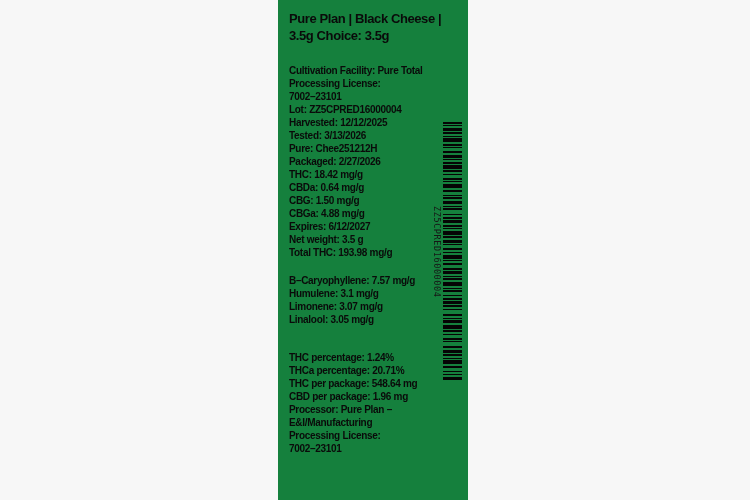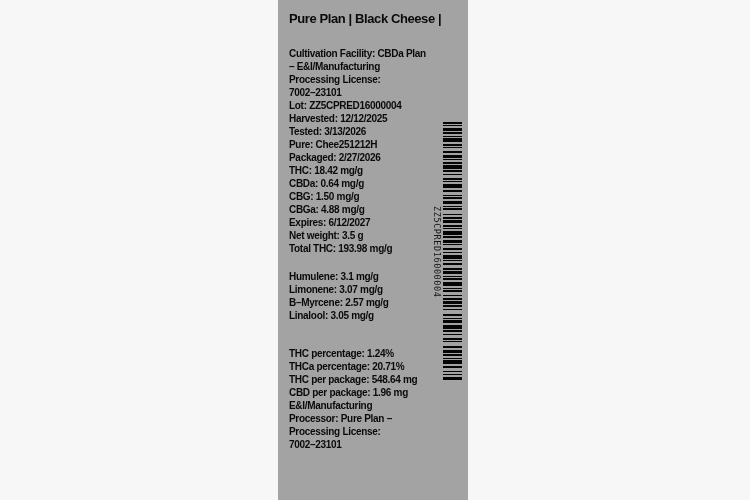--- a/index.html
+++ b/index.html
@@ -14,7 +14,7 @@
     position:absolute;
     left:278px; top:0;
     width:190px; height:500px;
-    background:#a3a3a3;
+    background:#15803d;
   }
   .content {
     position:absolute;

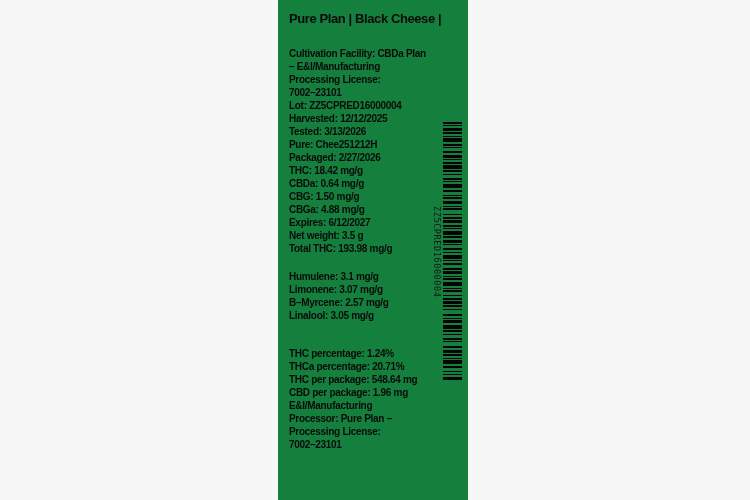--- a/index.html
+++ b/index.html
@@ -76,6 +76,7 @@
     <div class="content">
       <div class="title">
         <div>Pure Plan | Black Cheese |</div>
+        <div>3.5g Choice: 3.5g</div>
       </div>
 
       <div class="block info">

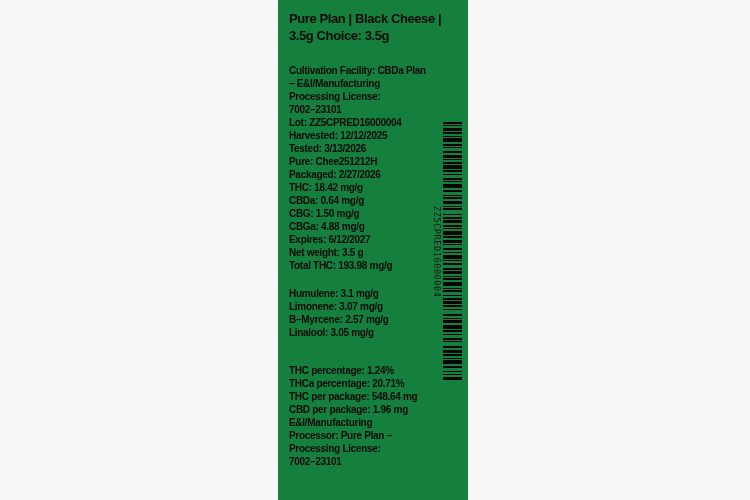--- a/index.html
+++ b/index.html
@@ -80,7 +80,7 @@
       </div>
 
       <div class="block info">
-          <div class="line">Cultivation Facility: CBDa Plan</div>
+          <div class="line">Cultivation Facility: Pure Total</div>
           <div class="line">– E&amp;I/Manufacturing</div>
           <div class="line">Processing License:</div>
           <div class="line">7002–23101</div>

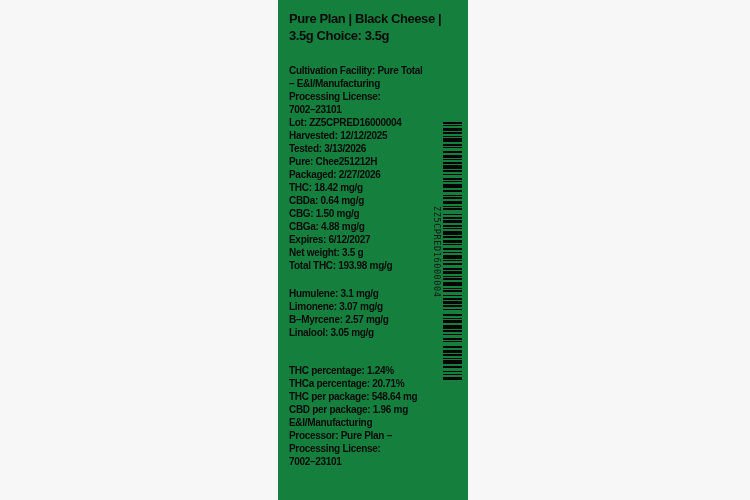--- a/index.html
+++ b/index.html
@@ -81,7 +81,6 @@
 
       <div class="block info">
           <div class="line">Cultivation Facility: Pure Total</div>
-          <div class="line">– E&amp;I/Manufacturing</div>
           <div class="line">Processing License:</div>
           <div class="line">7002–23101</div>
           <div class="line">Lot: ZZ5CPRED16000004</div>

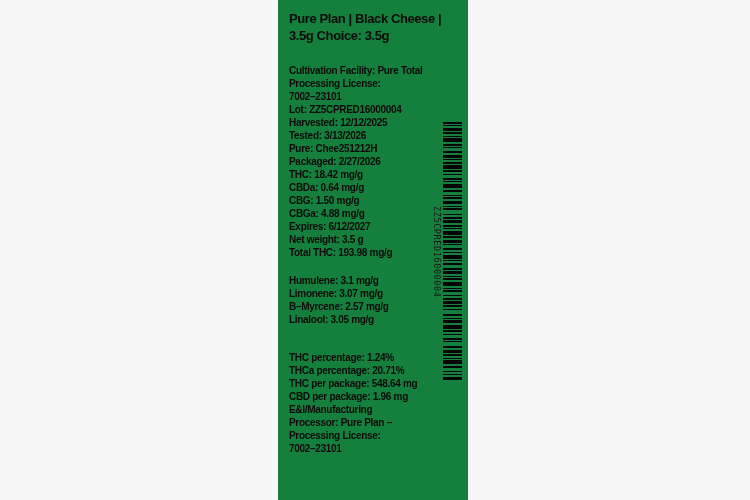--- a/index.html
+++ b/index.html
@@ -98,6 +98,7 @@
         </div>
 
       <div class="block terpenes">
+          <div class="line">B–Caryophyllene: 7.57 mg/g</div>
           <div class="line">Humulene: 3.1 mg/g</div>
           <div class="line">Limonene: 3.07 mg/g</div>
           <div class="line">B–Myrcene: 2.57 mg/g</div>

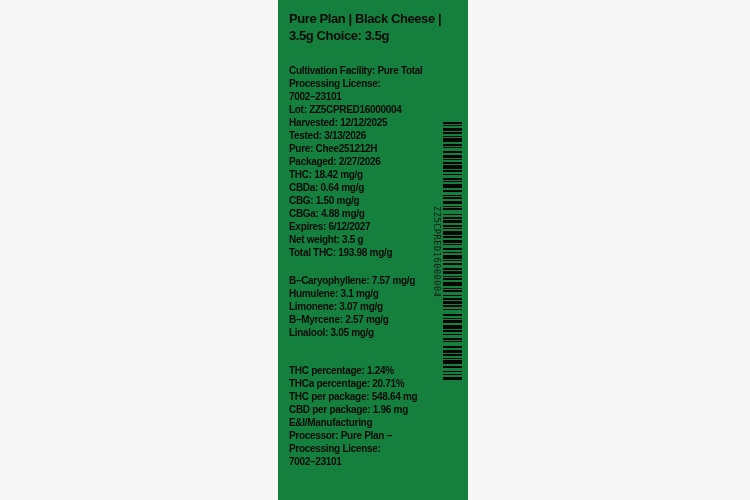--- a/index.html
+++ b/index.html
@@ -101,7 +101,6 @@
           <div class="line">B–Caryophyllene: 7.57 mg/g</div>
           <div class="line">Humulene: 3.1 mg/g</div>
           <div class="line">Limonene: 3.07 mg/g</div>
-          <div class="line">B–Myrcene: 2.57 mg/g</div>
           <div class="line">Linalool: 3.05 mg/g</div>
         </div>
 

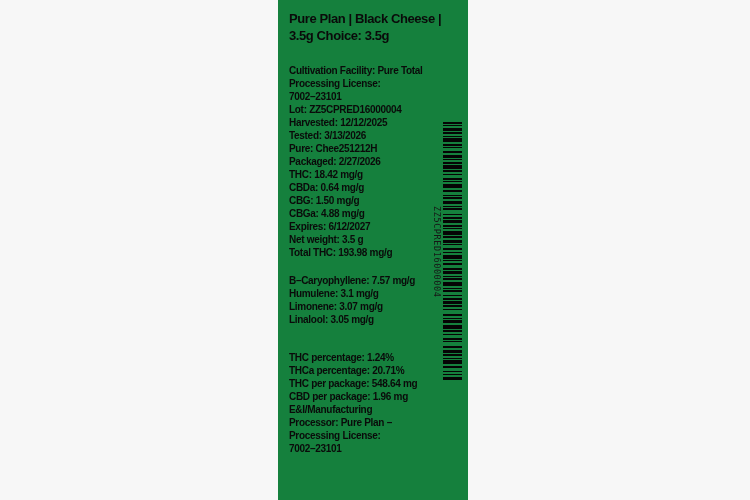--- a/index.html
+++ b/index.html
@@ -109,8 +109,8 @@
           <div class="line">THCa percentage: 20.71%</div>
           <div class="line">THC per package: 548.64 mg</div>
           <div class="line">CBD per package: 1.96 mg</div>
+          <div class="line">Processor: Pure Plan –</div>
           <div class="line">E&amp;I/Manufacturing</div>
-          <div class="line">Processor: Pure Plan –</div>
           <div class="line">Processing License:</div>
           <div class="line">7002–23101</div>
         </div>

